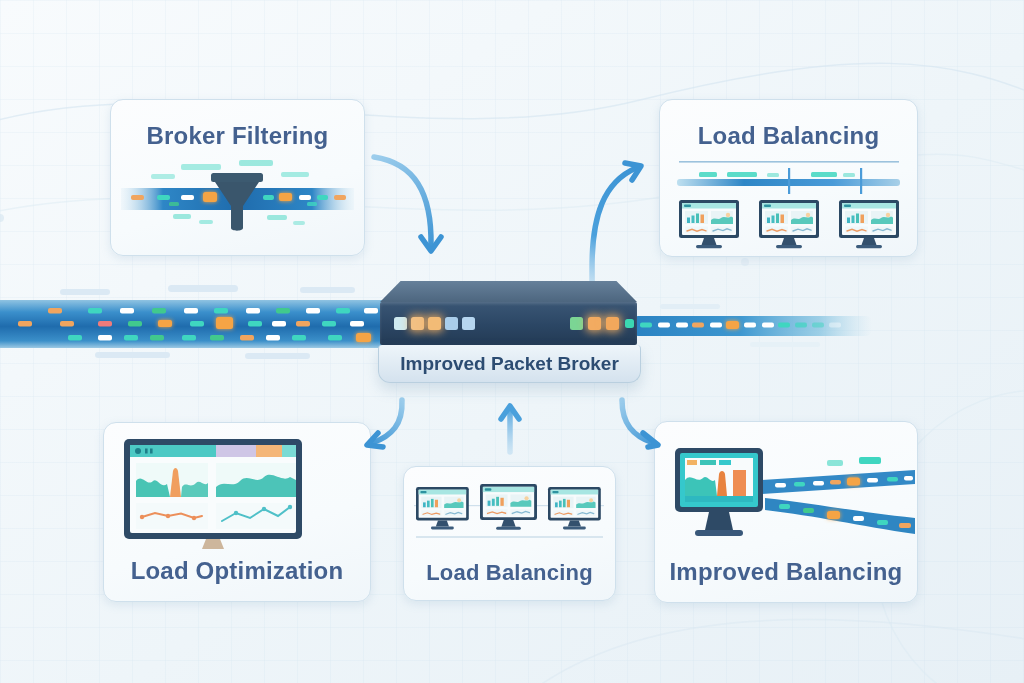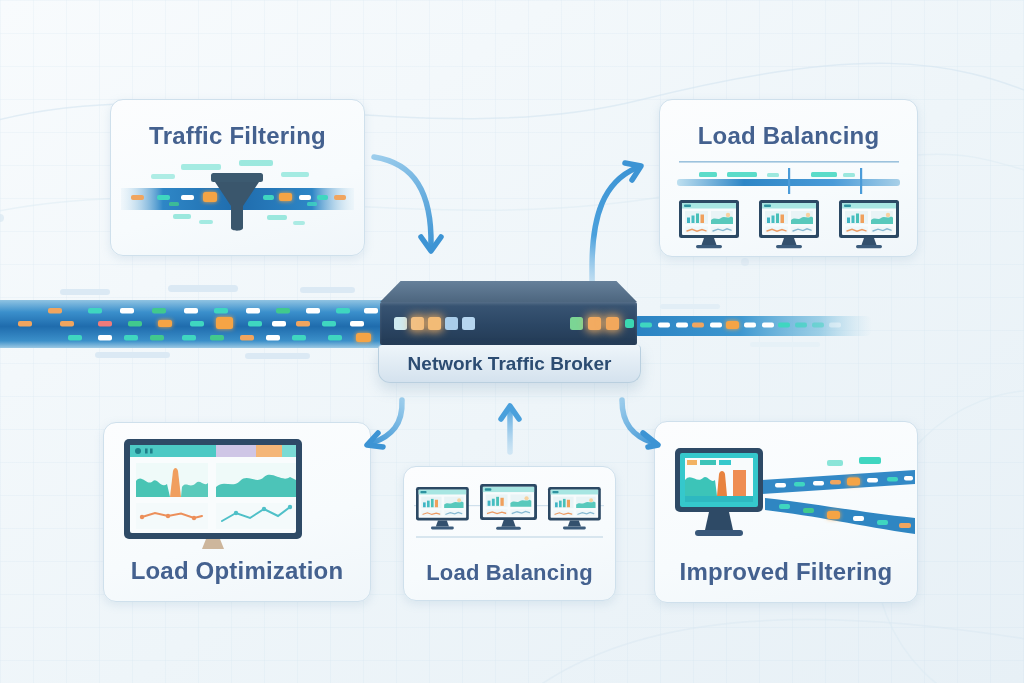--- a/index.html
+++ b/index.html
@@ -260,7 +260,7 @@
   </div>
 
   <div class="card" id="card-tl">
-    <div class="card-title title-top">Traffic Filtering</div>
+    <div class="card-title title-top">Broker Filtering</div>
     <svg class="card-icon" style="left:10px;top:58px;" width="233" height="88" viewBox="0 0 233 88">
       <rect class="pk-t" x="60" y="6" width="40" height="6" rx="2" opacity=".45"></rect>
       <rect class="pk-t" x="118" y="2" width="34" height="6" rx="2" opacity=".5"></rect>

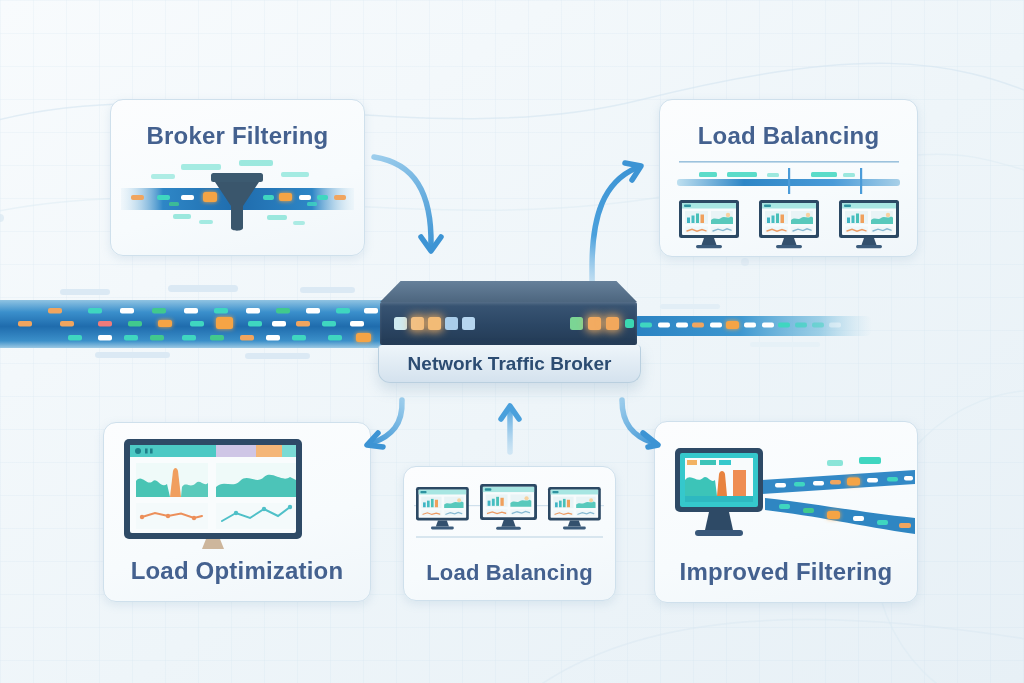--- a/index.html
+++ b/index.html
@@ -256,7 +256,7 @@
     <span class="led led-sm" style="left:245px;background:#3bd8b2;"></span>
   </div>
   <div class="device-plate">
-    <span>Network Traffic Broker</span>
+    <span>Improved Packet Broker</span>
   </div>
 
   <div class="card" id="card-tl">

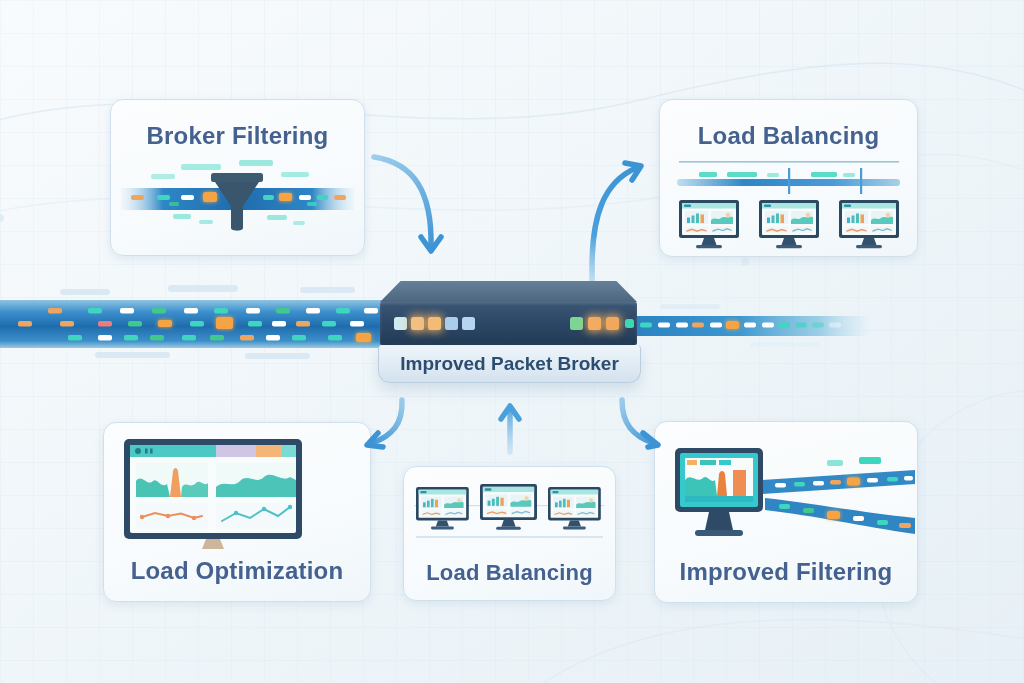--- a/index.html
+++ b/index.html
@@ -387,7 +387,7 @@
         <rect x="28" y="88" width="48" height="6" rx="3" fill="#39587a"></rect>
       </g>
     </svg>
-    <div class="card-title title-bottom">Improved Filtering</div>
+    <div class="card-title title-bottom">Improved Balancing</div>
   </div>
 
 </div>

